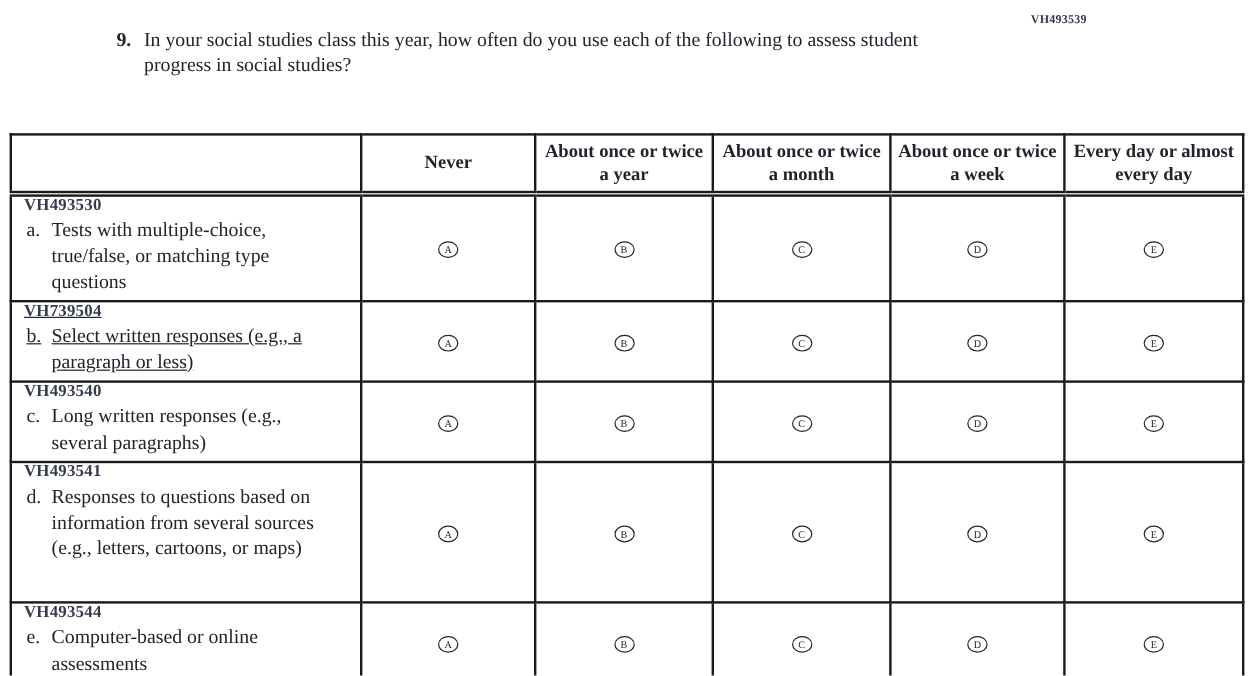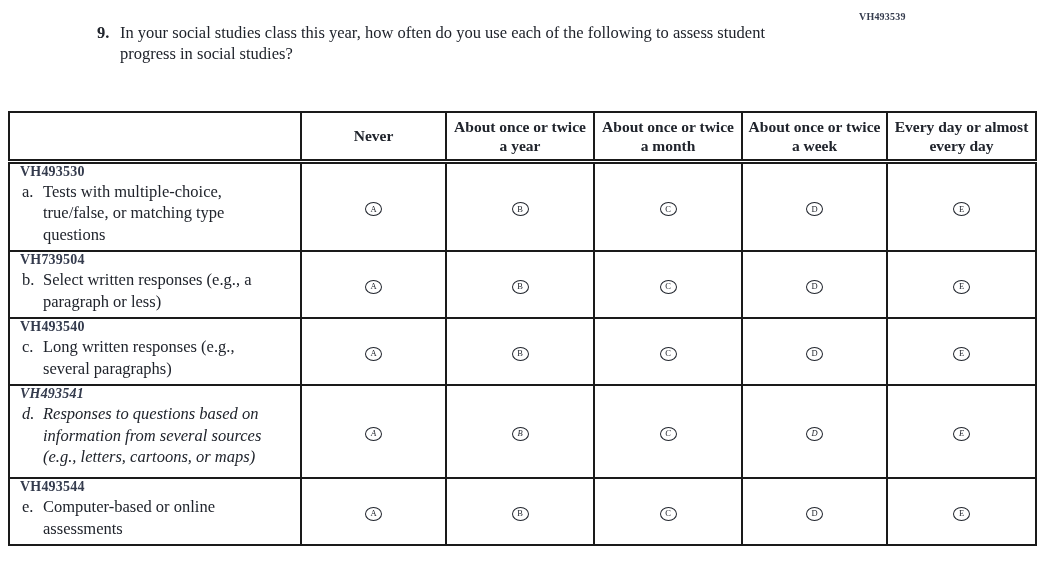--- a/index.html
+++ b/index.html
@@ -116,7 +116,7 @@
     background: #ffffff;
   }
   tr.row-a  { height: 89px; }
-  tr.row-b  { height: 64px; }
+  tr.row-b  { height: 64px; text-decoration: underline; }
   tr.row-c  { height: 64px; }
   tr.row-d  { height: 93px; font-style: italic; }
   tr.row-e  { height: 64px; }

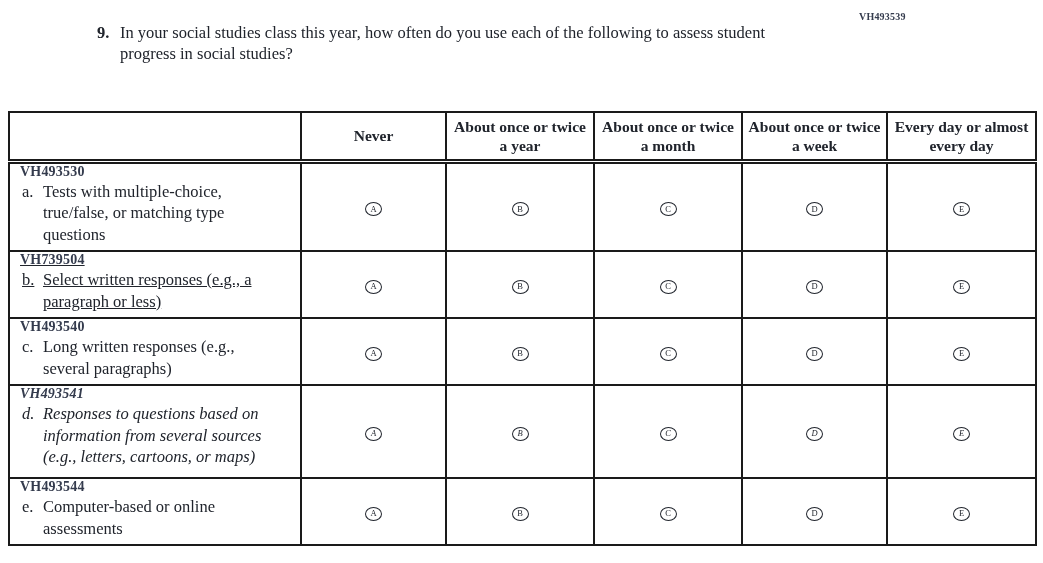--- a/index.html
+++ b/index.html
@@ -118,7 +118,7 @@
   tr.row-a  { height: 89px; }
   tr.row-b  { height: 64px; text-decoration: underline; }
   tr.row-c  { height: 64px; }
-  tr.row-d  { height: 93px; font-style: italic; }
+  tr.row-d  { height: 117px; }
   tr.row-e  { height: 64px; }
 </style>
 </head>

